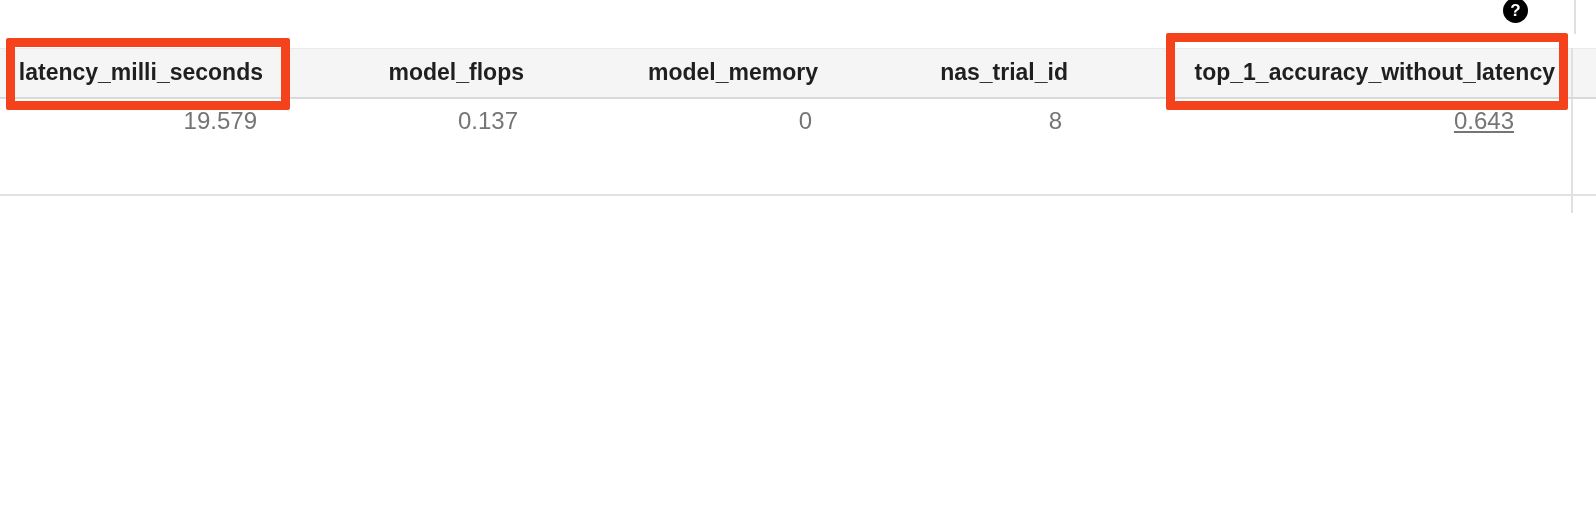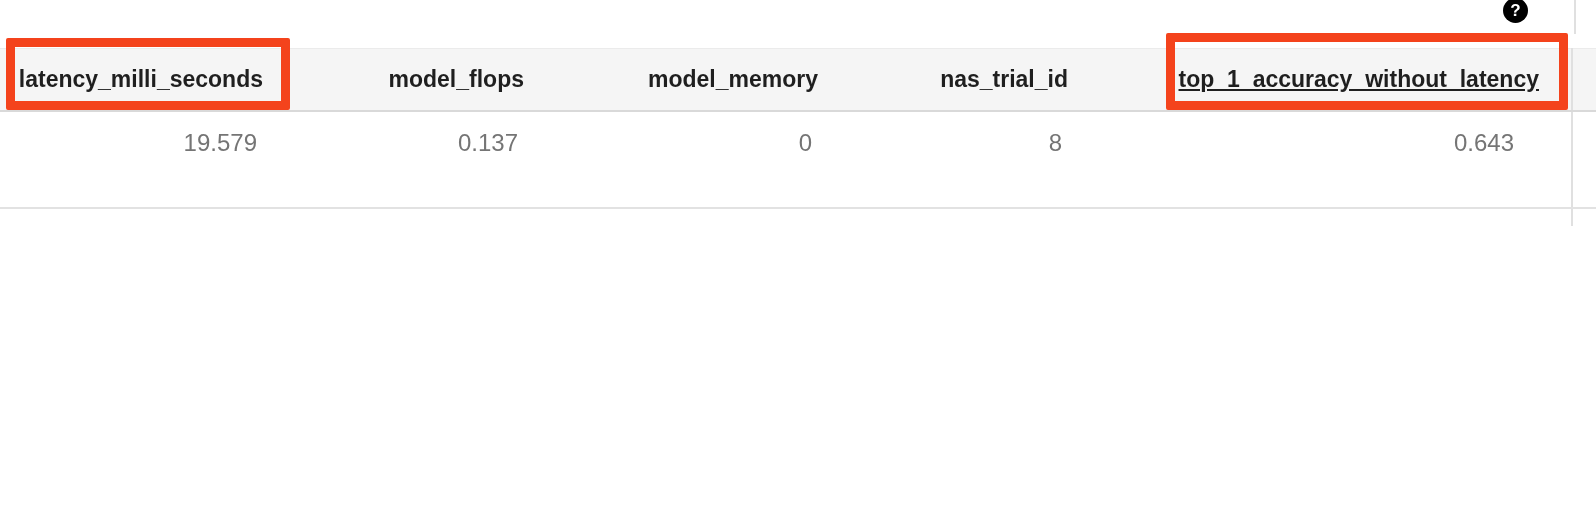--- a/index.html
+++ b/index.html
@@ -57,7 +57,7 @@
     white-space: nowrap;
     overflow: hidden;
   }
-  table.trials thead tr { height: 62px; }
+  table.trials thead tr { height: 49px; }
   table.trials th {
     background: var(--header-bg, #f5f5f5);
     border-top: 1px solid #ebebeb;

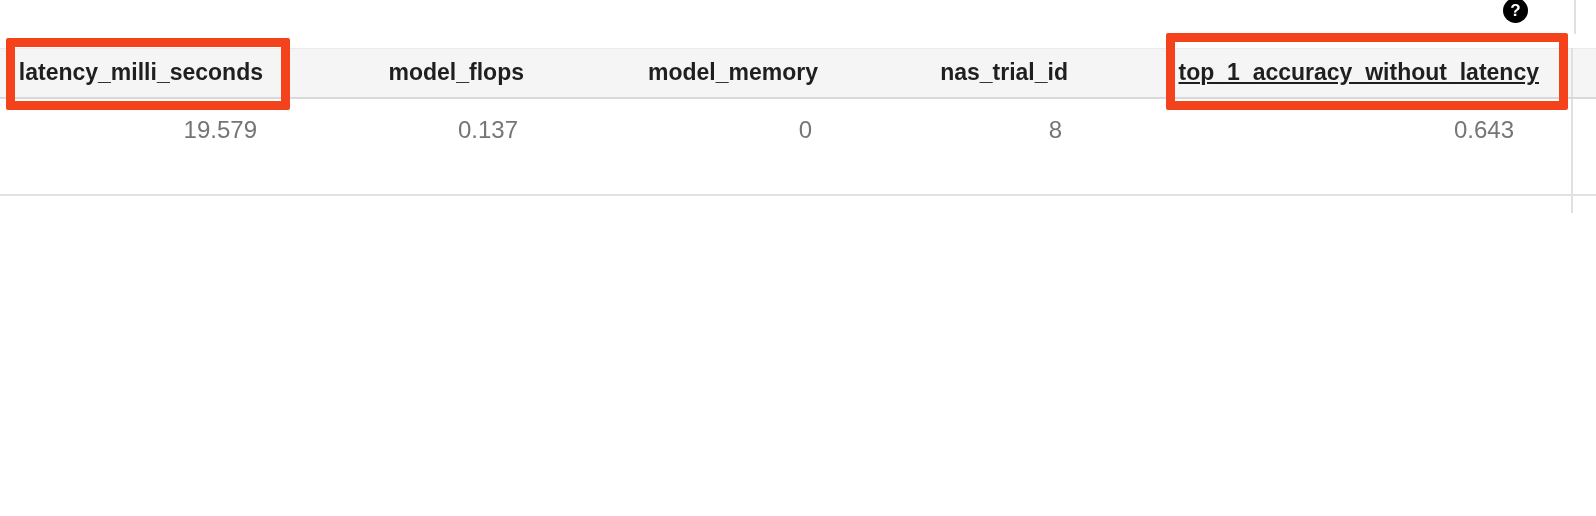--- a/index.html
+++ b/index.html
@@ -68,7 +68,7 @@
     vertical-align: middle;
     padding: 0 14px 0 0;
   }
-  table.trials th.col-acc { padding-right: 32px; text-decoration: underline; }
+  table.trials th.col-acc { padding-right: 16px; }
   table.trials tbody tr { height: 97px; }
   table.trials td {
     color: var(--cell-text, #757575);

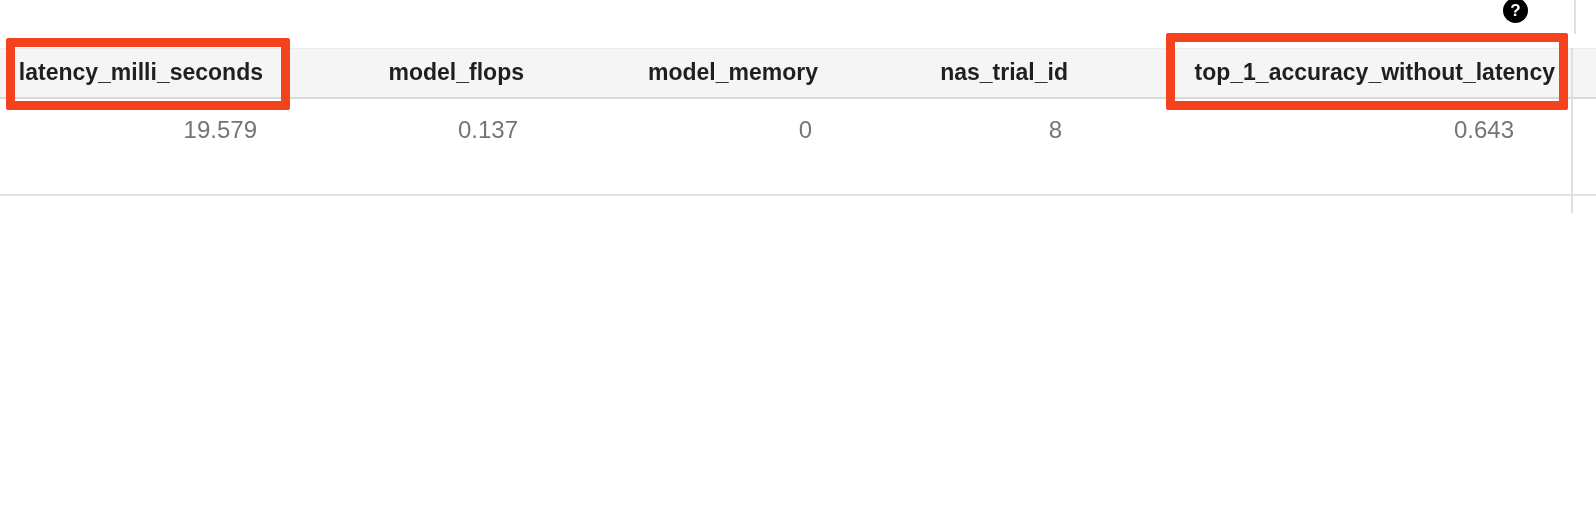--- a/index.html
+++ b/index.html
@@ -74,7 +74,7 @@
     color: var(--cell-text, #757575);
     font-size: 24px;
     vertical-align: top;
-    padding: 17px 20px 0 0;
+    padding: 8px 20px 0 0;
     border-bottom: 2px solid var(--row-divider, #e2e2e2);
     background: #ffffff;
   }

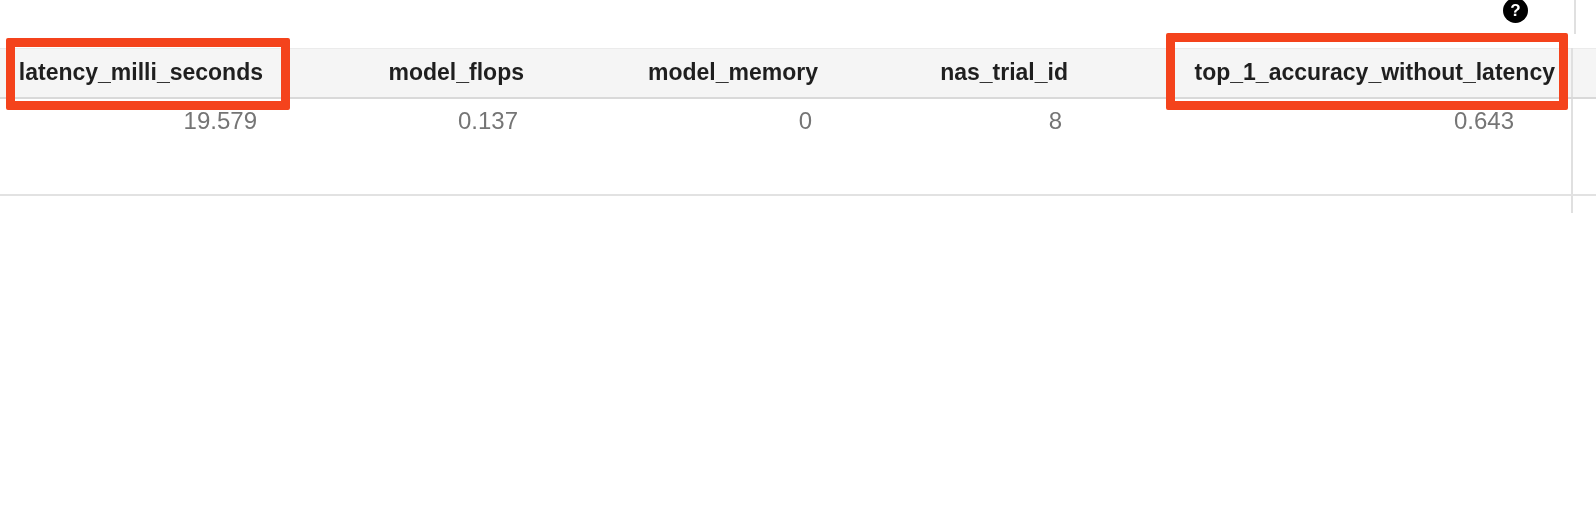--- a/index.html
+++ b/index.html
@@ -78,7 +78,7 @@
     border-bottom: 2px solid var(--row-divider, #e2e2e2);
     background: #ffffff;
   }
-  table.trials td.col-acc { padding-right: 57px; }
+  table.trials td.col-acc { padding-right: 57px; text-decoration: underline; }
   table.trials .col-edge { border-left: 2px solid var(--divider, #e0e0e0); }
   table.trials tr.filler { height: 18px; }
   table.trials tr.filler td { border-bottom: none; padding: 0; }

